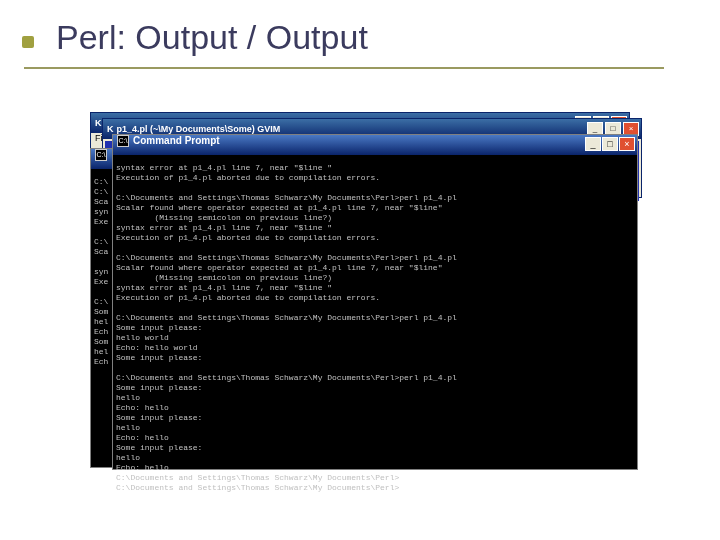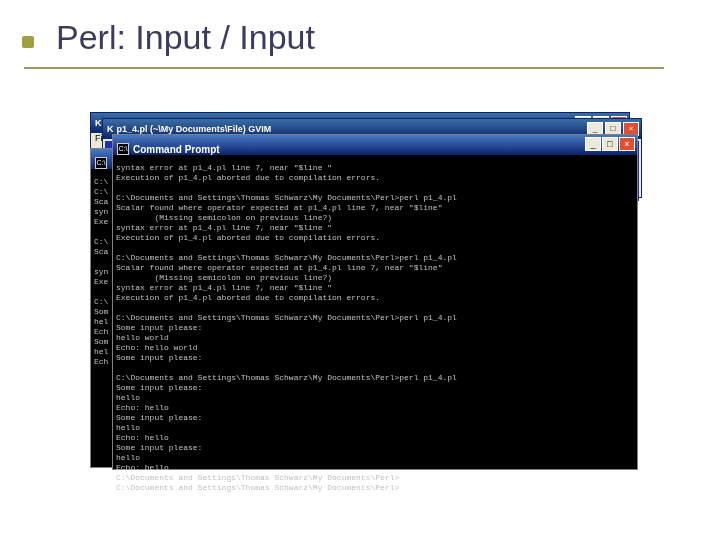--- a/index.html
+++ b/index.html
@@ -141,7 +141,7 @@
 
 <div class="slide-header">
   <span class="slide-bullet"></span>
-  <div class="slide-title">Perl: Input / Input</div>
+  <div class="slide-title">Perl: Output / Output</div>
   <div class="header-rule"></div>
 </div>
 

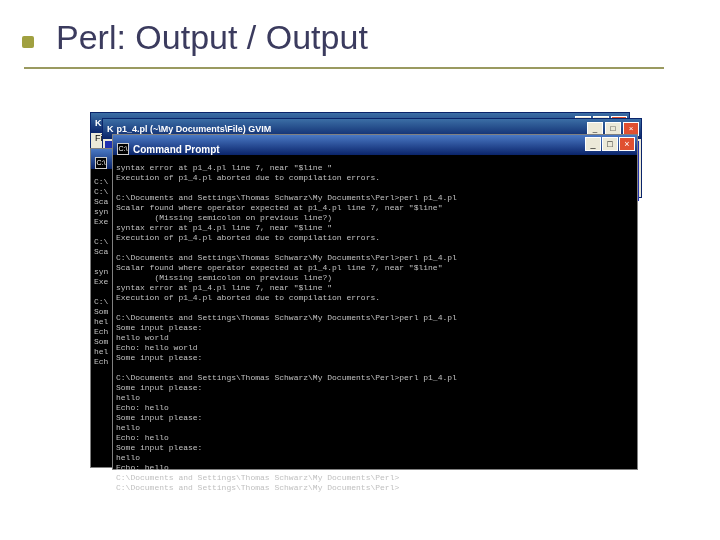--- a/index.html
+++ b/index.html
@@ -165,7 +165,7 @@
     <div class="tb">
       <div style="position:absolute;left:4px;color:#fff;font-size:9px;font-weight:bold;display:flex;gap:3px;white-space:nowrap;">
         <span>K</span>
-        <span>p1_4.pl (~\My Documents\File)  GVIM</span>
+        <span>p1_4.pl (~\My Documents\Some)  GVIM</span>
       </div>
       <div class="winbtn">_</div>
       <div class="winbtn">□</div>

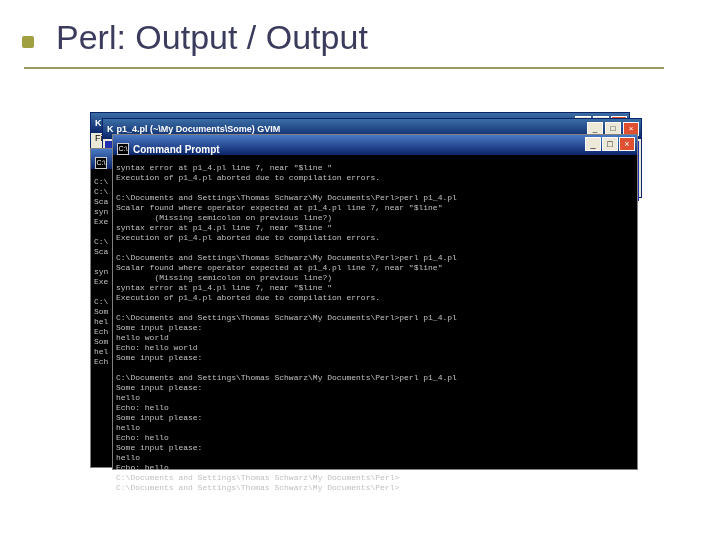--- a/index.html
+++ b/index.html
@@ -85,7 +85,7 @@
     height: 20px;
     background: linear-gradient(#4a79c4, #0a246a);
     display: flex;
-    align-items: flex-end;
+    align-items: flex-start;
     padding: 0 3px 0 4px;
     gap: 4px;
     position: relative;

